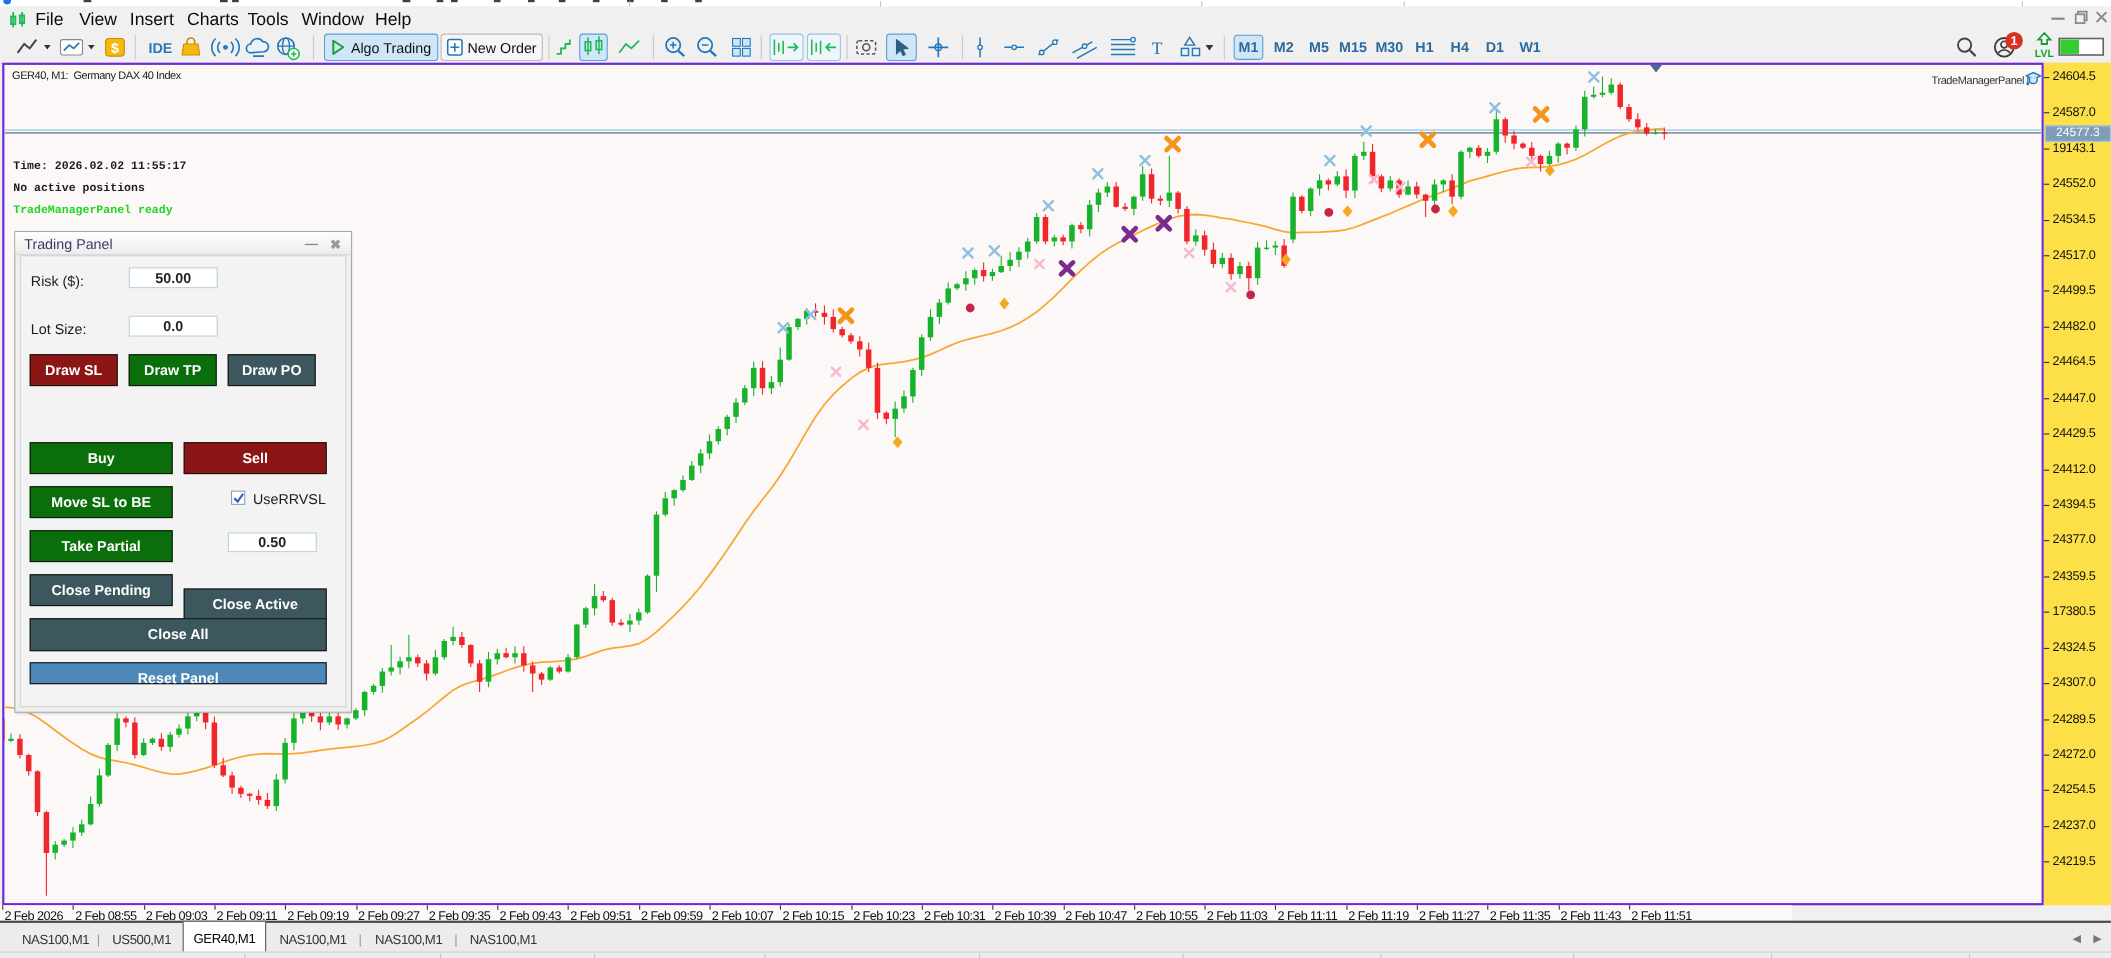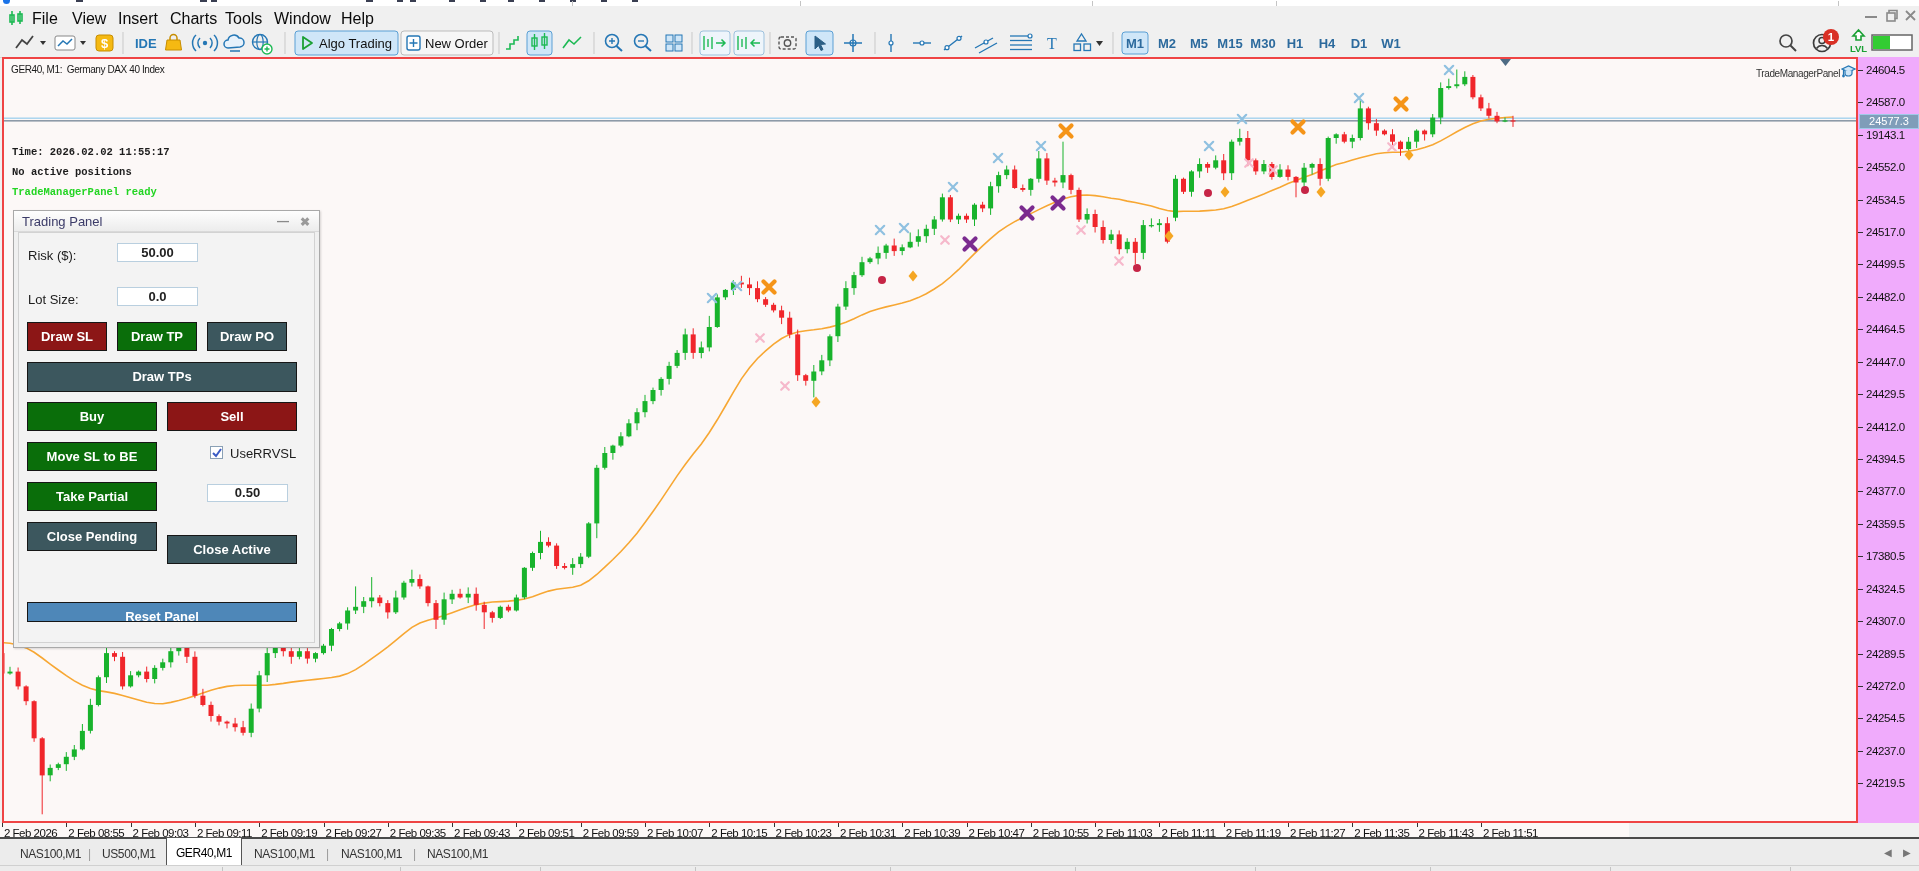--- a/index.html
+++ b/index.html
@@ -9,7 +9,7 @@
 #toolbar{position:absolute;left:0;top:28px;width:1919px;height:30px;background:#f0f0f0;
  border-bottom:1px solid #d6d6d6}
 #chartbox{position:absolute;left:2px;top:57px;width:1856px;height:766px;
- border:2px solid #ef4444;background:#fcf8f7}
+ border:2px solid #6d28d9;background:#fcf8f7}
 #chartsvg{position:absolute;left:0px;top:0px}
 #priceaxis{position:absolute;left:1858px;top:57px;width:61px;height:766px;background:#f0abfc}
 .ptick{position:absolute;left:0;width:5px;height:1px;background:#333}

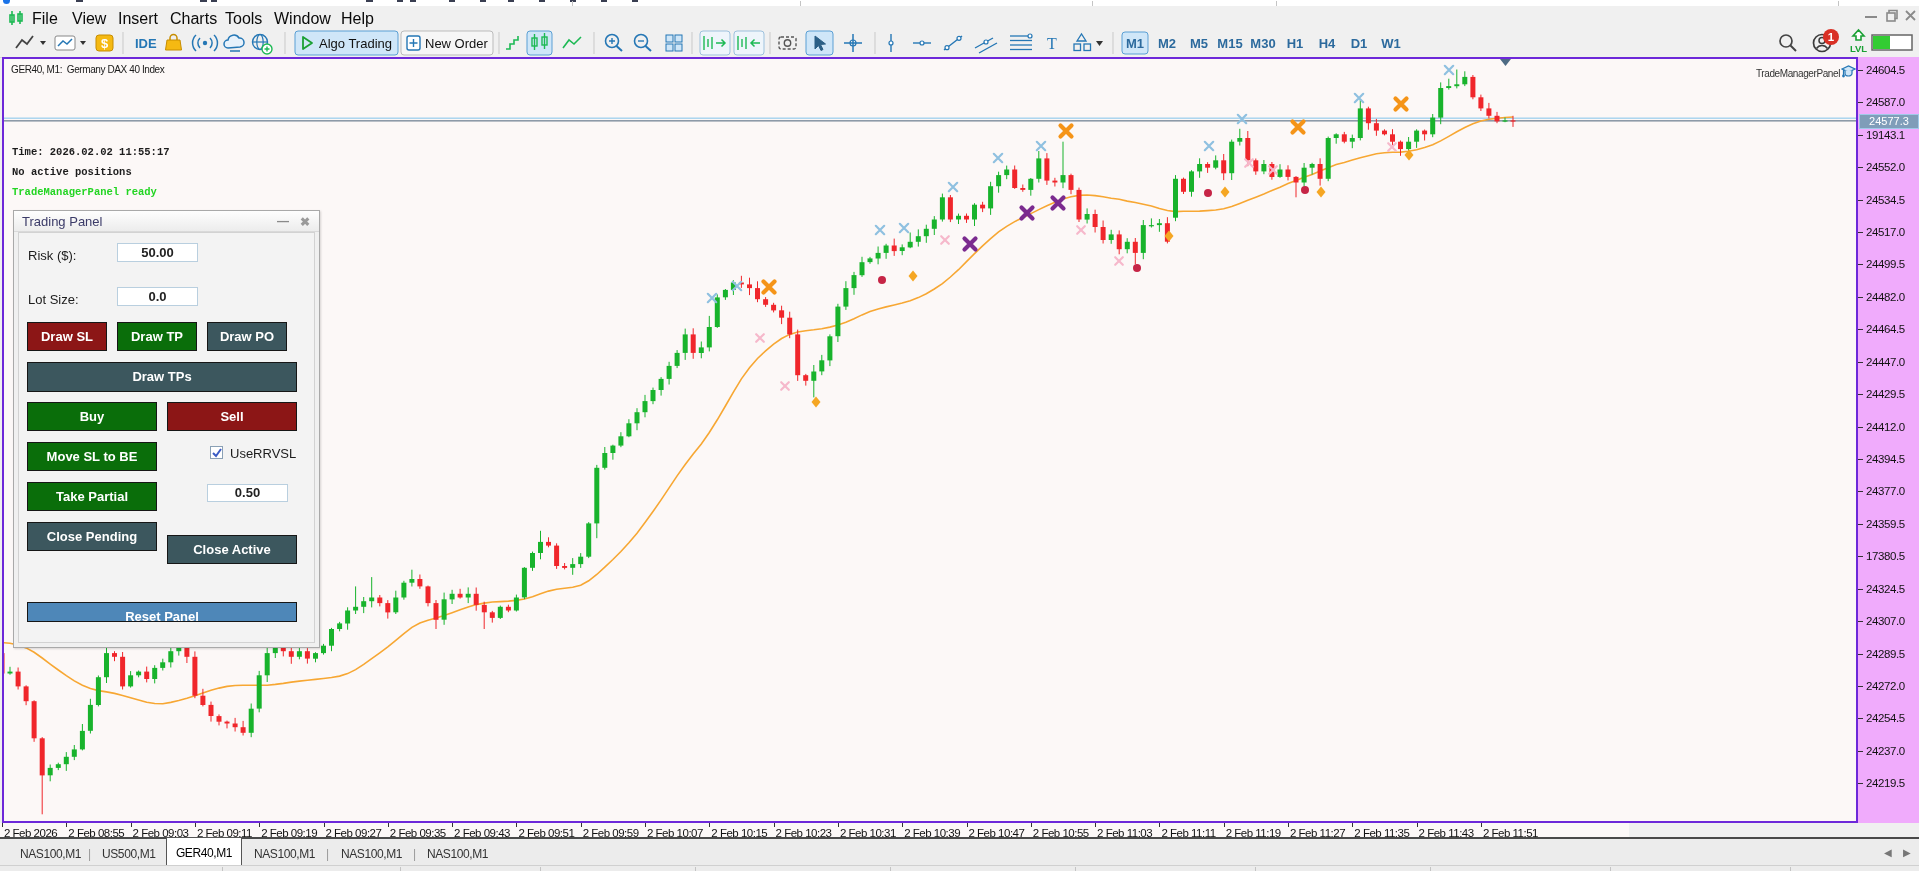--- a/index.html
+++ b/index.html
@@ -11,7 +11,7 @@
 #chartbox{position:absolute;left:2px;top:57px;width:1856px;height:766px;
  border:2px solid #6d28d9;background:#fcf8f7}
 #chartsvg{position:absolute;left:0px;top:0px}
-#priceaxis{position:absolute;left:1858px;top:57px;width:61px;height:766px;background:#f0abfc}
+#priceaxis{position:absolute;left:1858px;top:57px;width:61px;height:766px;background:#fde047}
 .ptick{position:absolute;left:0;width:5px;height:1px;background:#333}
 .plab{position:absolute;left:8px;font-size:11.5px;letter-spacing:-0.4px;color:#111}
 #pricetag{position:absolute;left:1859px;width:60px;height:15px;background:#7f9db9;

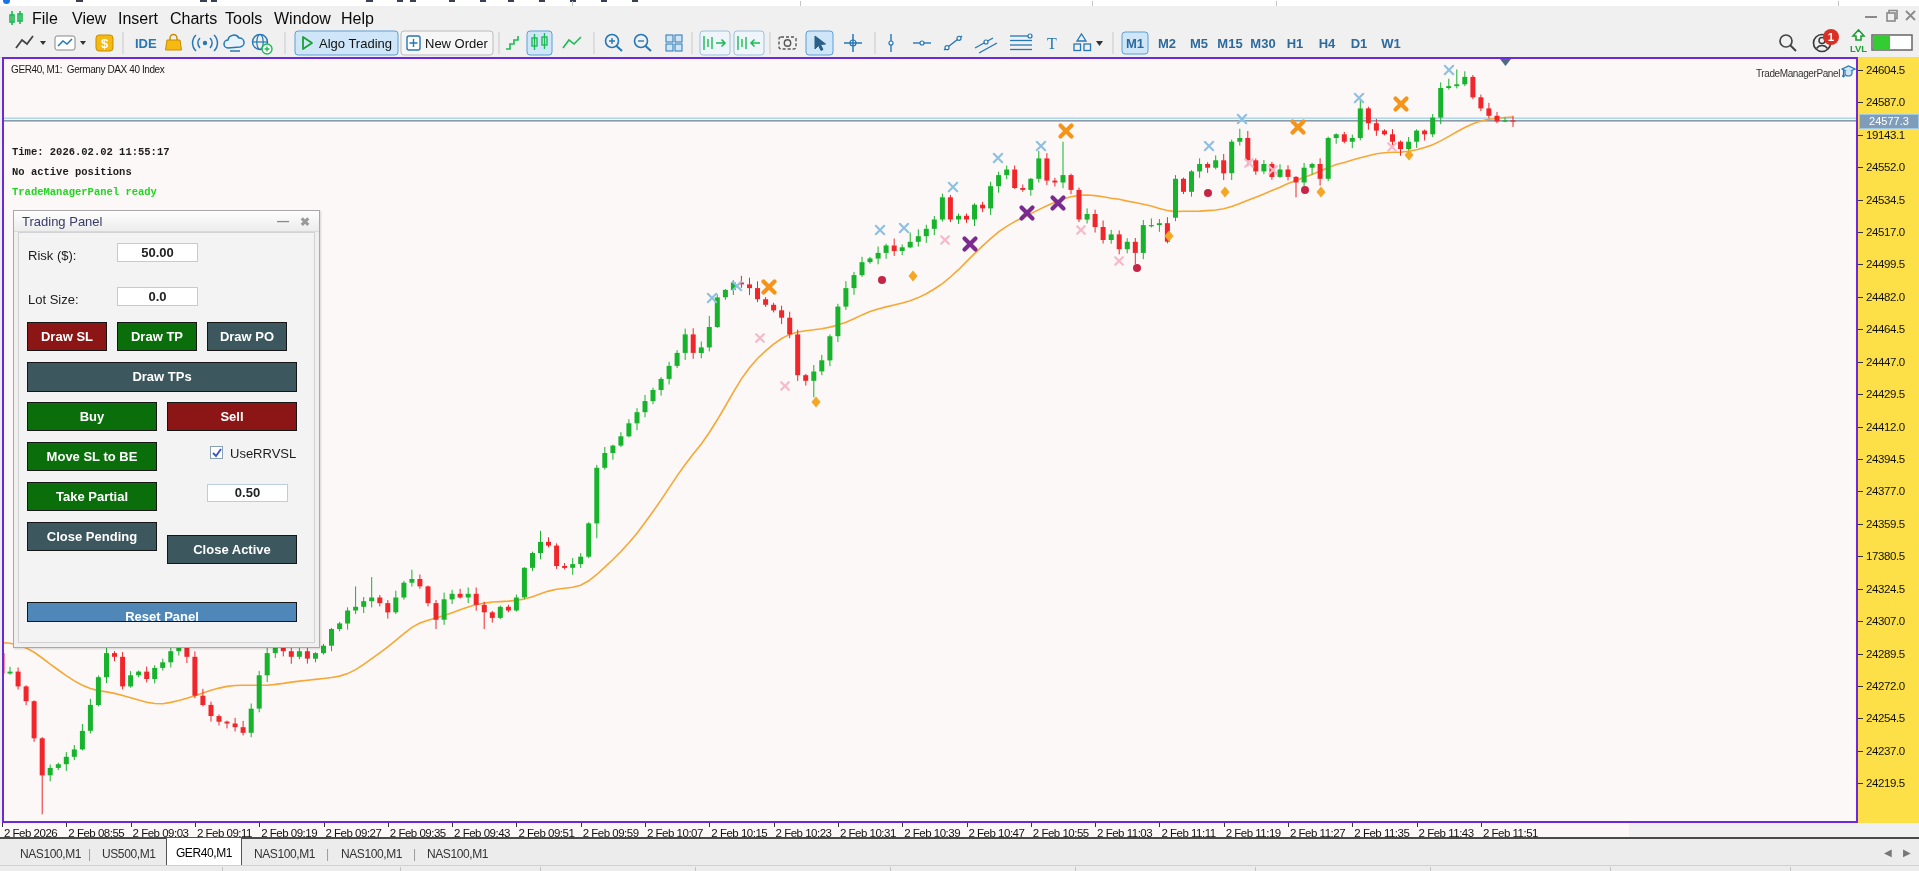--- a/index.html
+++ b/index.html
@@ -773,7 +773,6 @@
 <div class="tpbtn" style="left:13px;top:111px;width:80px;height:29px;background:#8c1616;line-height:27px;font-size:13px">Draw SL</div>
 <div class="tpbtn" style="left:103px;top:111px;width:80px;height:29px;background:#0a6e0a;line-height:27px;font-size:13px">Draw TP</div>
 <div class="tpbtn" style="left:193px;top:111px;width:80px;height:29px;background:#3c575e;line-height:27px;font-size:13px">Draw PO</div>
-<div class="tpbtn" style="left:13px;top:151px;width:270px;height:30px;background:#3c575e;line-height:28px;font-size:13px">Draw TPs</div>
 <div class="tpbtn" style="left:13px;top:191px;width:130px;height:29px;background:#0a6e0a;line-height:27px;font-size:13px">Buy</div>
 <div class="tpbtn" style="left:153px;top:191px;width:130px;height:29px;background:#8c1616;line-height:27px;font-size:13px">Sell</div>
 <div class="tpbtn" style="left:13px;top:231px;width:130px;height:29px;background:#0a6e0a;line-height:27px;font-size:13px">Move SL to BE</div>

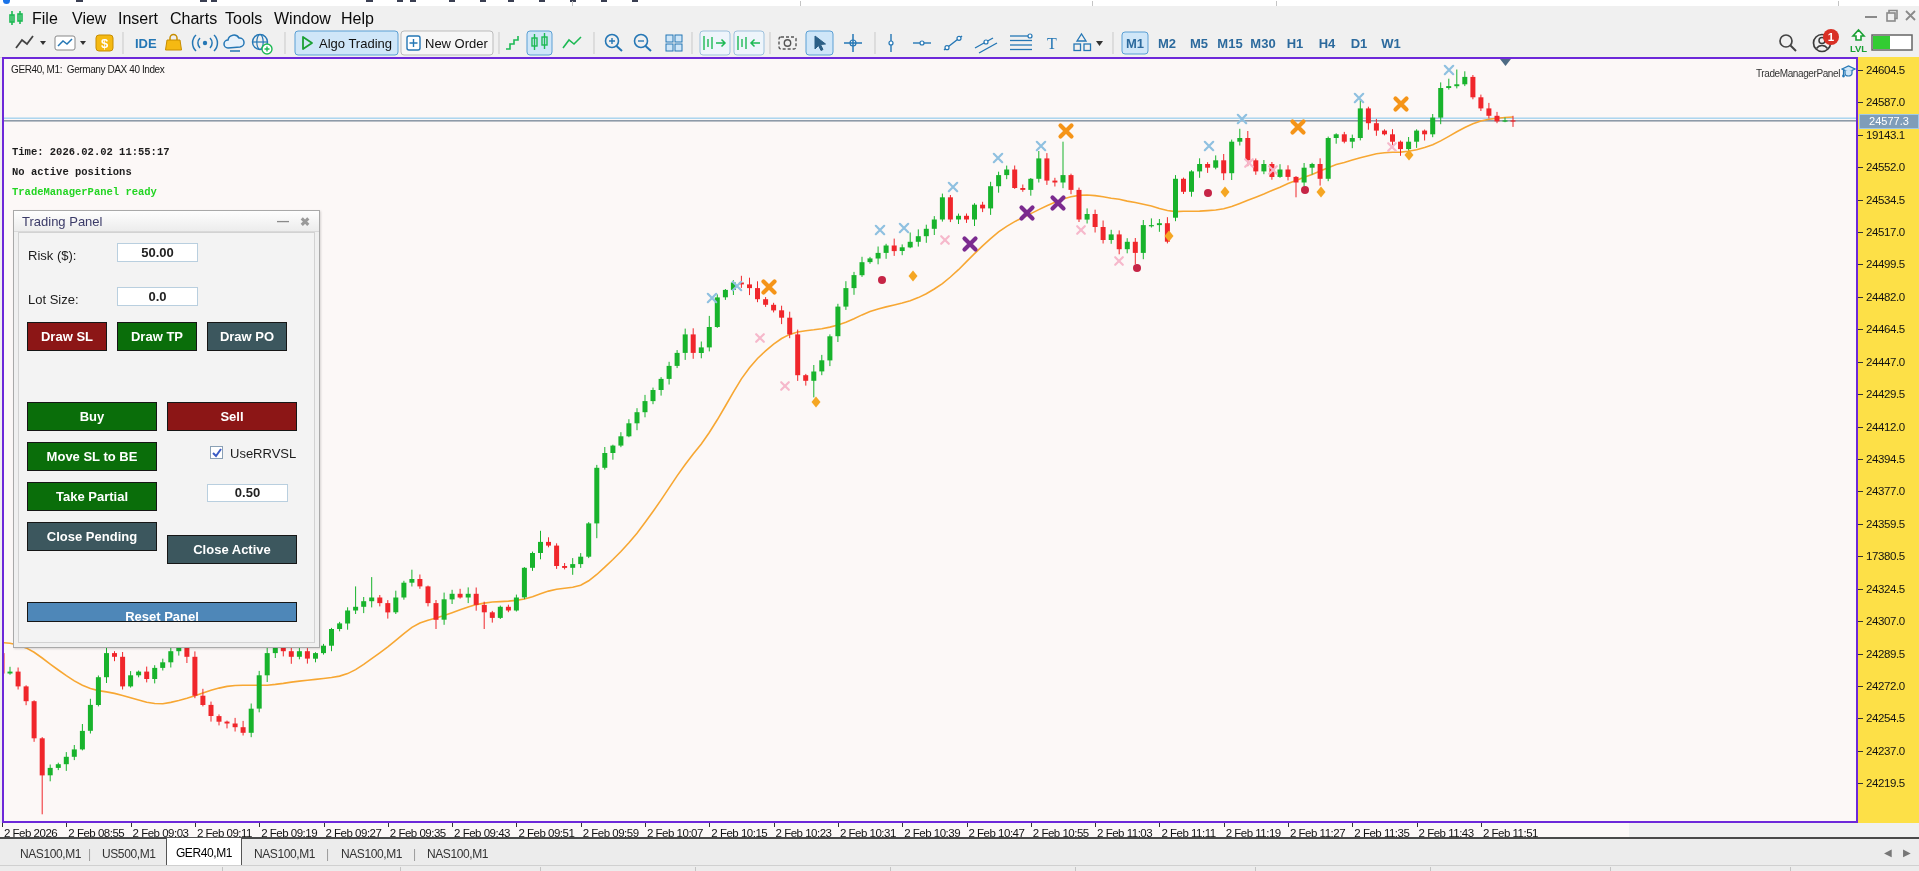--- a/index.html
+++ b/index.html
@@ -785,6 +785,7 @@
 <div class="tpinput" style="left:193px;top:273px;width:81px;height:18px;line-height:16px">0.50</div>
 <div class="tpbtn" style="left:13px;top:311px;width:130px;height:29px;background:#3c575e;line-height:27px;font-size:13px">Close Pending</div>
 <div class="tpbtn" style="left:153px;top:324px;width:130px;height:29px;background:#3c575e;line-height:27px;font-size:13px">Close Active</div>
+<div class="tpbtn" style="left:13px;top:351px;width:270px;height:30px;background:#3c575e;line-height:28px;font-size:13px">Close All</div>
 <div class="tpbtn" style="left:13px;top:391px;width:270px;height:20px;background:#4e87b8;line-height:28px;font-size:13px">Reset Panel</div>
   </div>
 </body></html>

